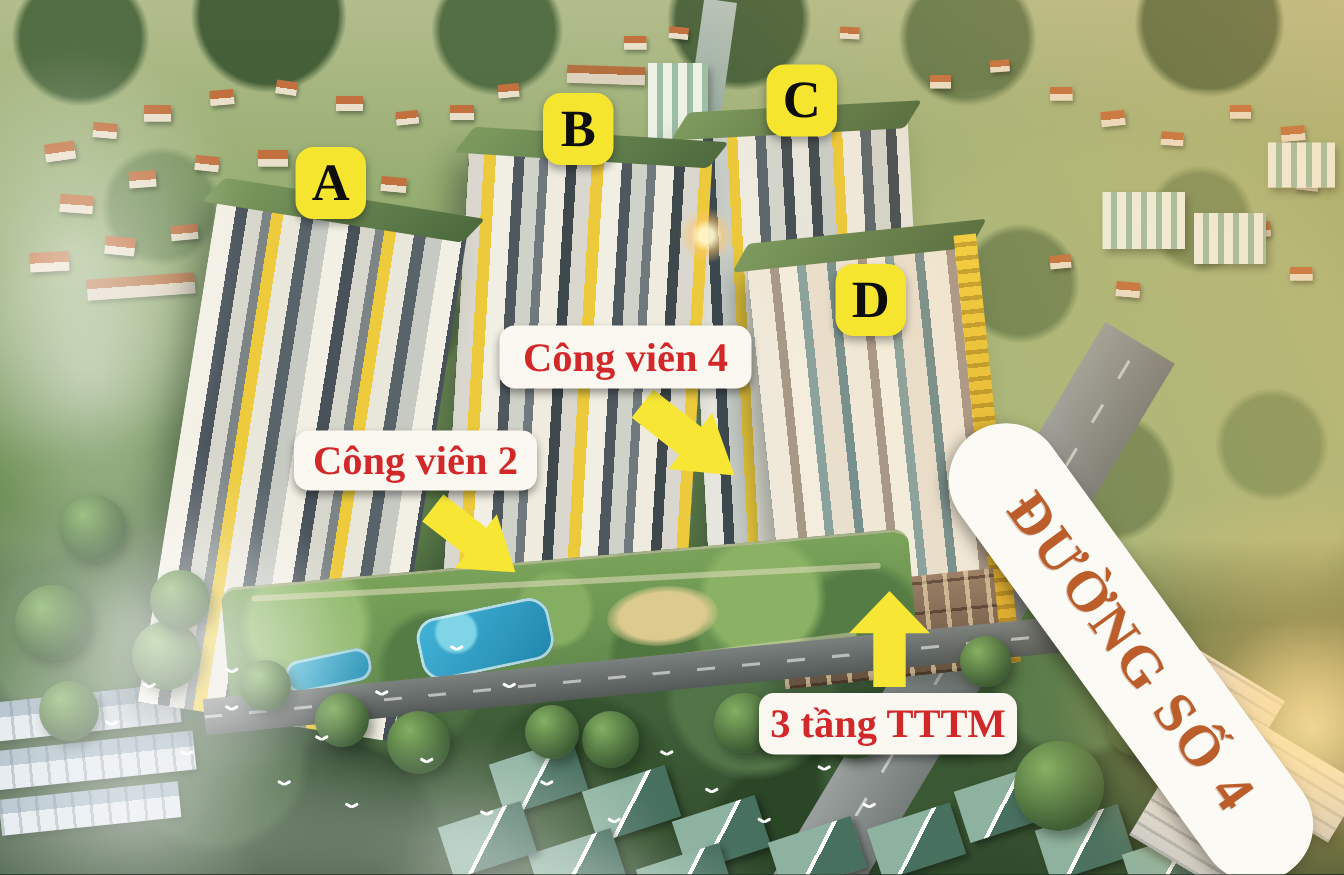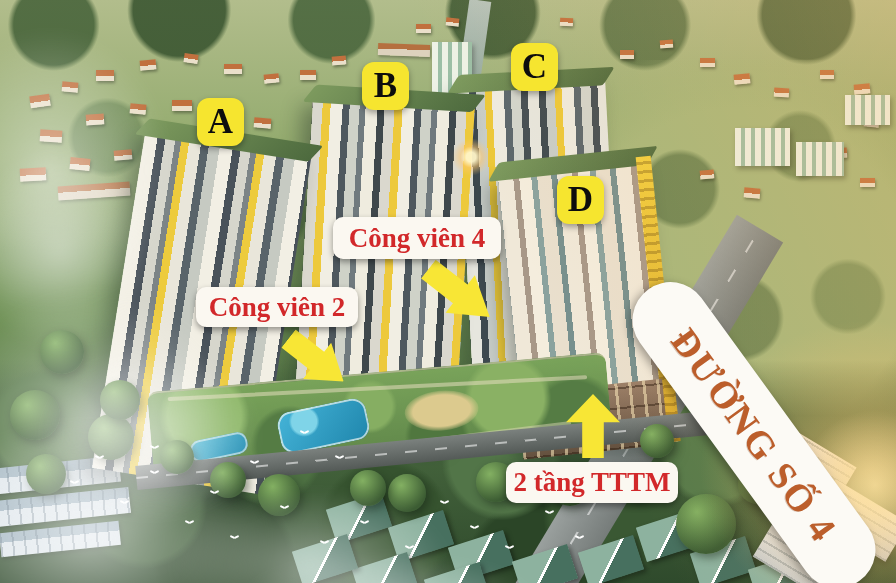--- a/index.html
+++ b/index.html
@@ -294,7 +294,7 @@
 
   <div class="callout" style="left:196px;top:287px;width:162px;height:40px;">Công viên 2</div>
   <div class="callout" style="left:333px;top:217px;width:168px;height:42px;">Công viên 4</div>
-  <div class="callout" style="left:506px;top:462px;width:172px;height:41px;">2 tầng TTTM</div>
+  <div class="callout" style="left:506px;top:462px;width:172px;height:41px;">3 tầng TTTM</div>
 
   <div class="arrow arrow-se" style="left:281px;top:334px;width:70px;height:52px;transform:rotate(38deg);"></div>
   <div class="arrow arrow-se" style="left:420px;top:266px;width:78px;height:54px;transform:rotate(38deg);"></div>

